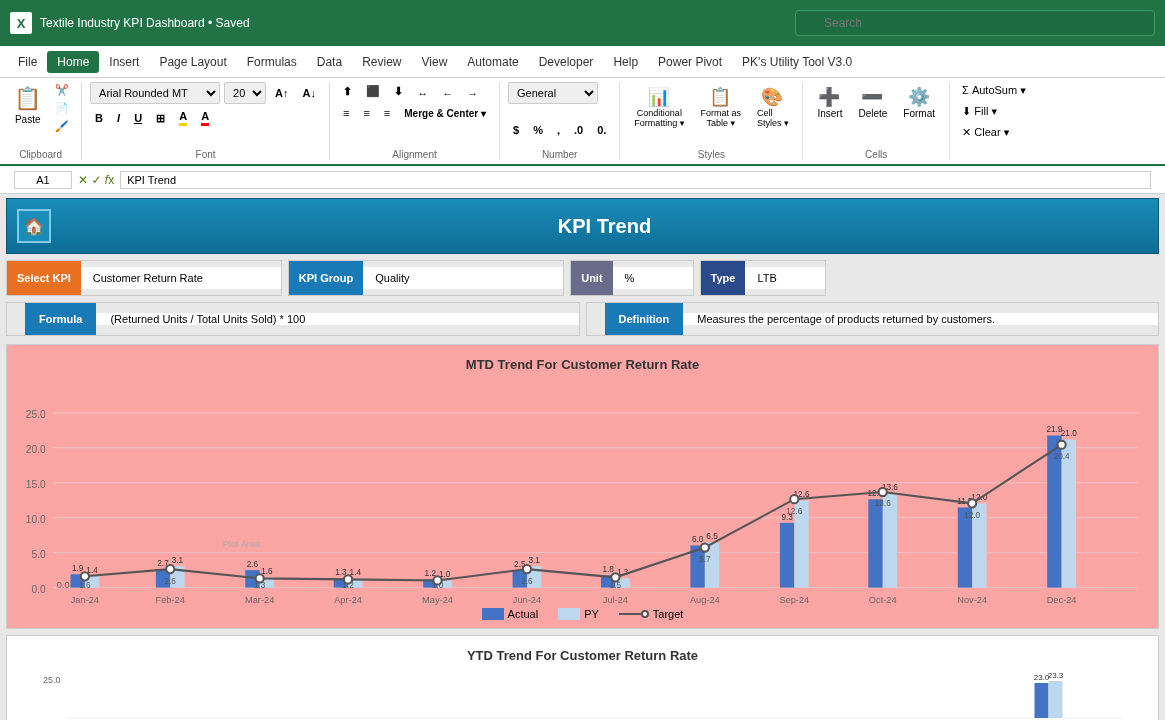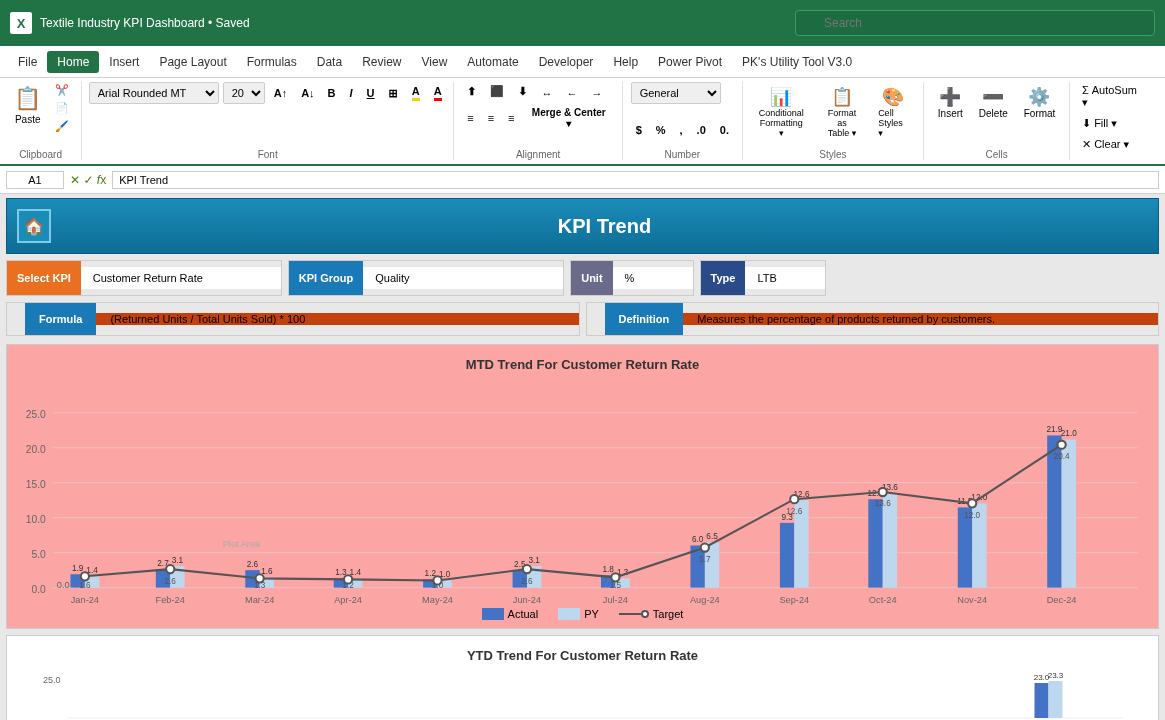--- a/index.html
+++ b/index.html
@@ -135,6 +135,7 @@
     
     .font-section {
       display: flex;
+      flex-direction: column;
       gap: 3px;
     }
     .font-row {

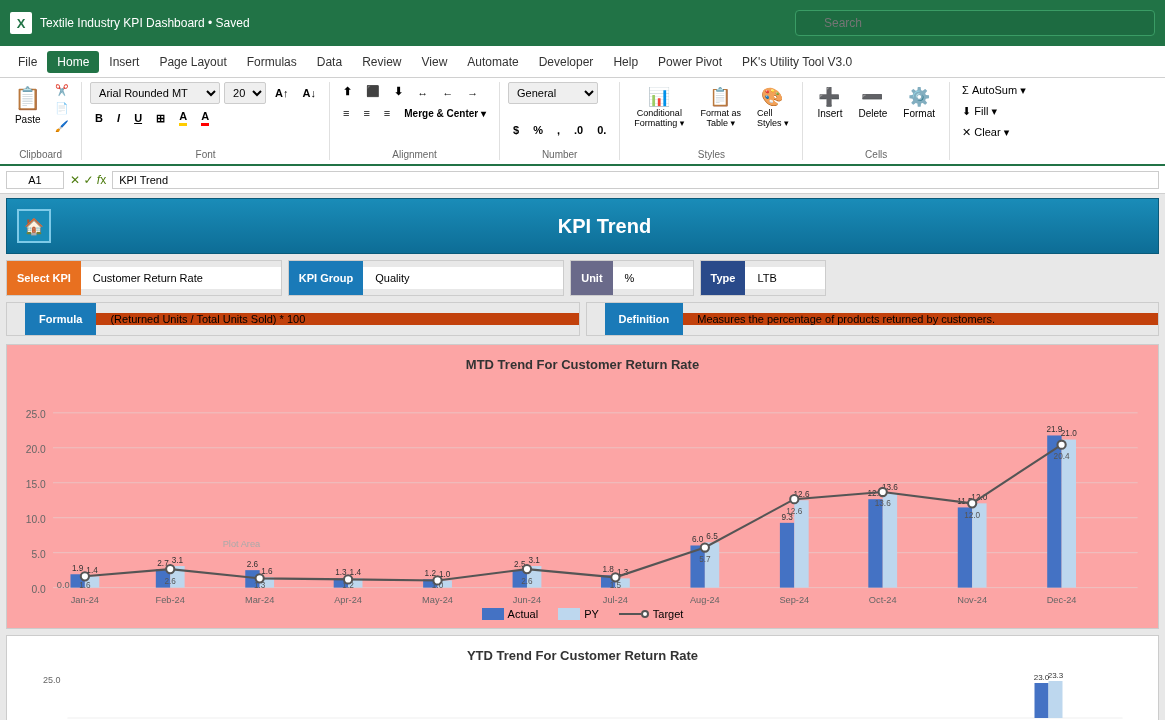--- a/index.html
+++ b/index.html
@@ -176,7 +176,7 @@
       display: flex;
       align-items: center;
       height: 28px;
-      padding: 0 6px;
+      padding: 0 14px;
       gap: 6px;
     }
     .cell-ref {

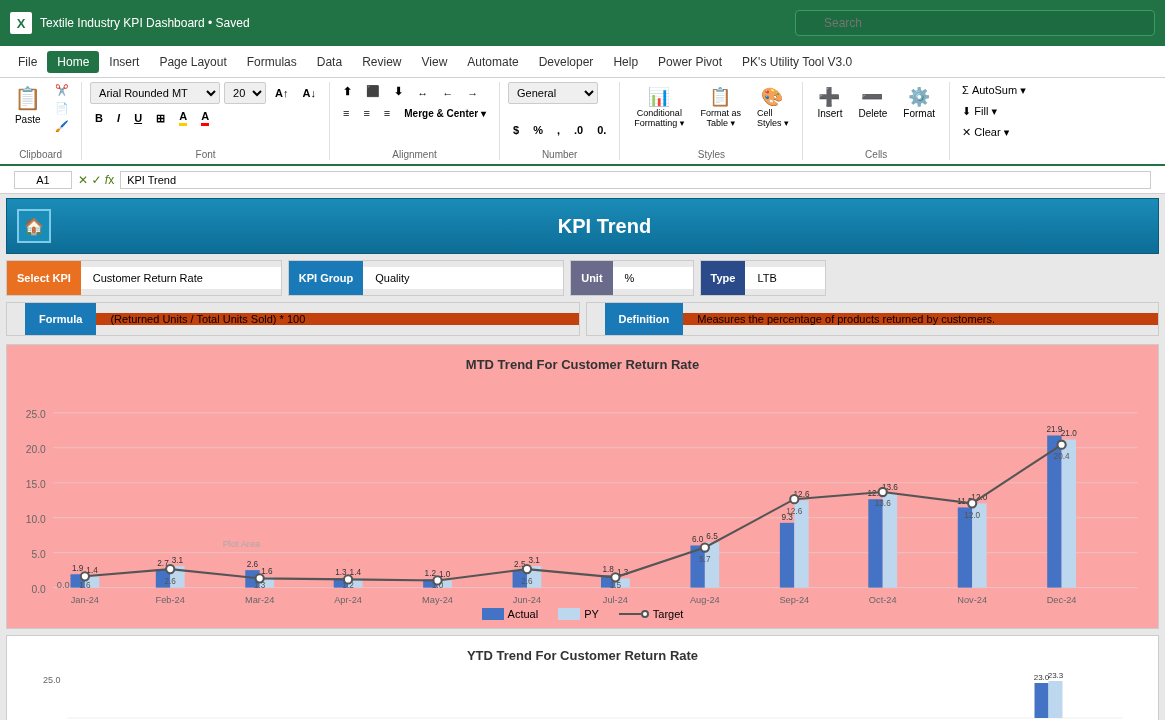--- a/index.html
+++ b/index.html
@@ -293,7 +293,7 @@
       margin-left: 18px;
     }
     .formula-content {
-      background: #c2410c;
+      background: #ffffff;
       padding: 0 14px;
       font-size: 11px;
       flex: 1;

